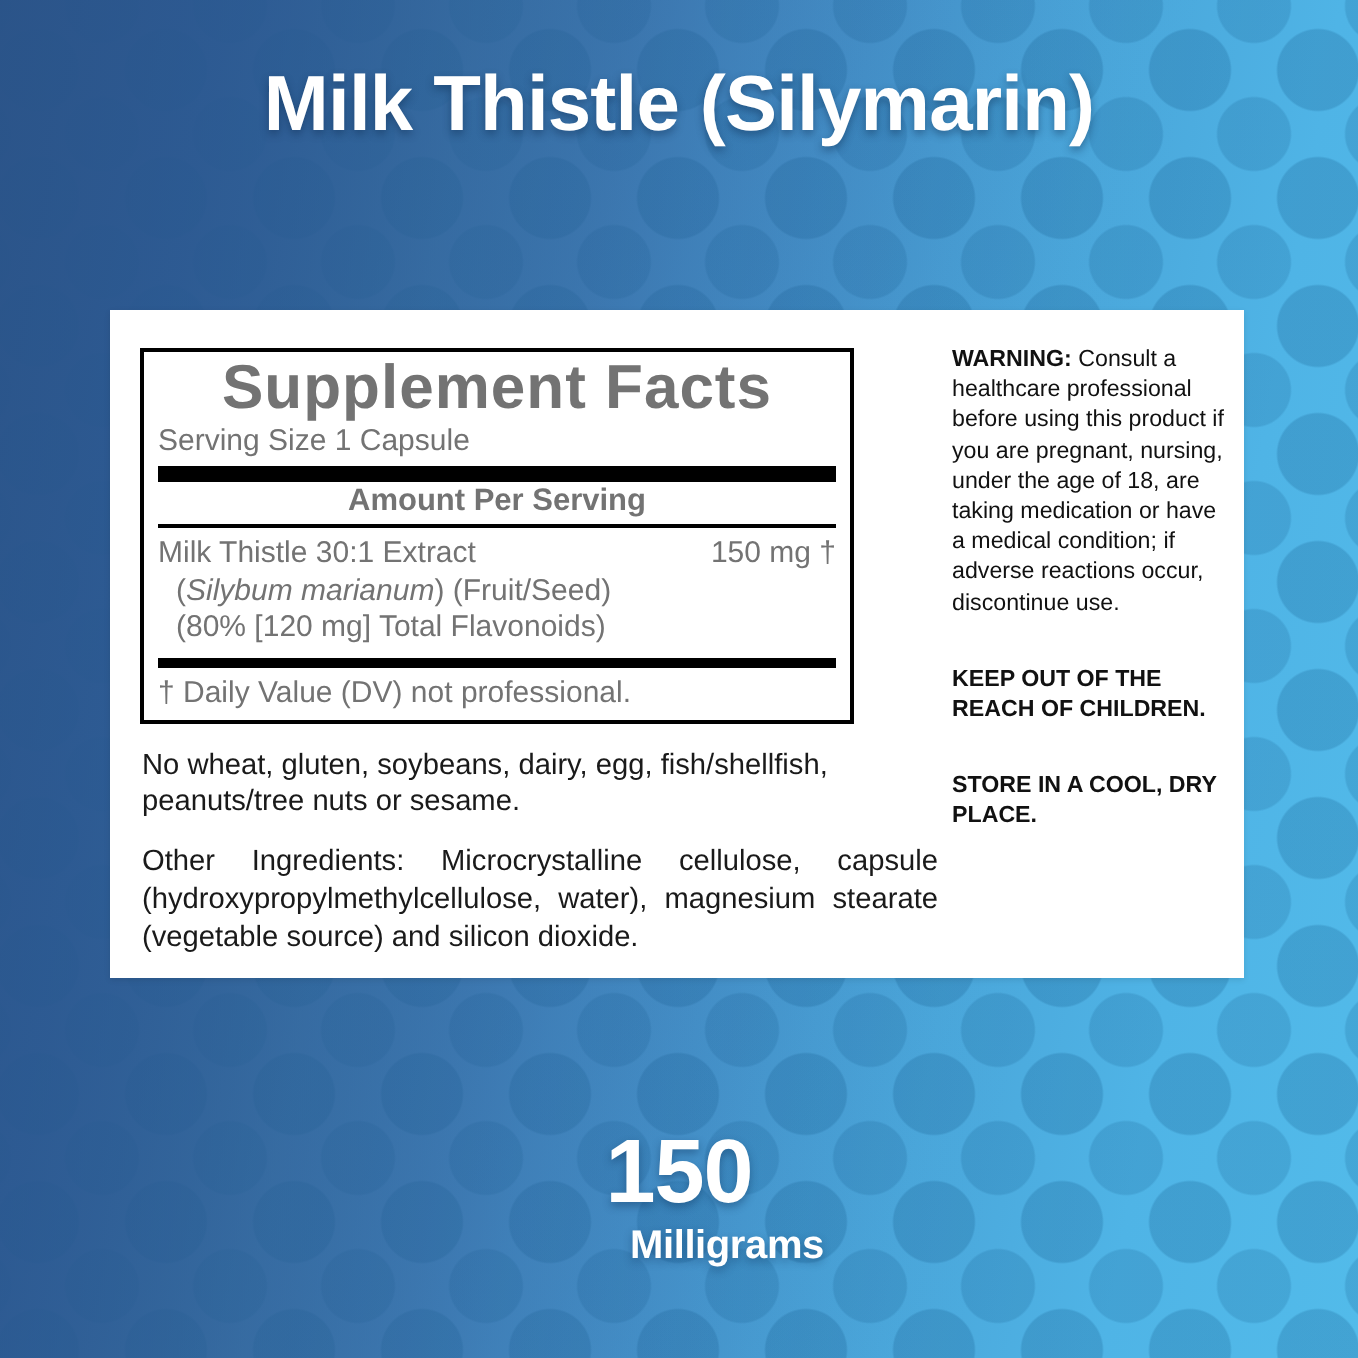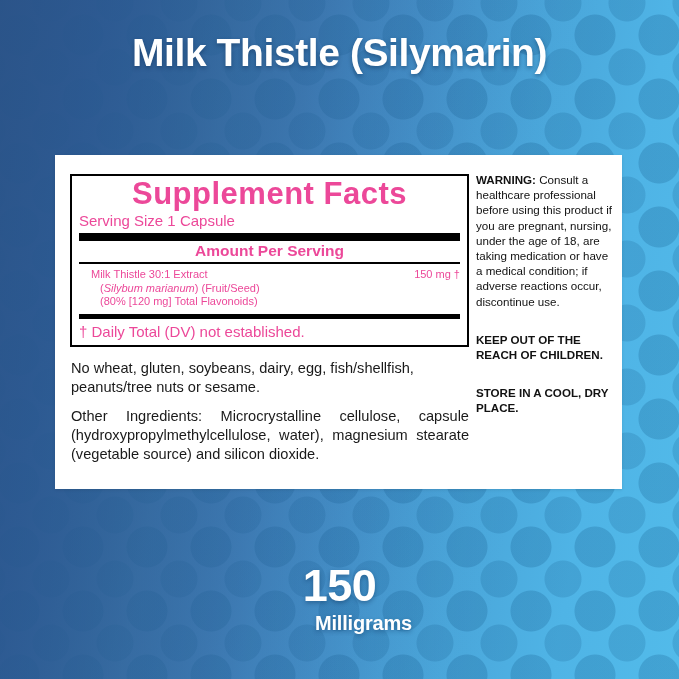--- a/index.html
+++ b/index.html
@@ -101,9 +101,9 @@
   #facts-box {
     border: 2px solid #000;
     box-sizing: border-box;
-    width: 399px;
+    width: 357px;
     padding: 0 7px 2px 7px;
-    color: #ec4899;
+    color: #737373;
   }
   #facts-heading {
     font-size: 31px;

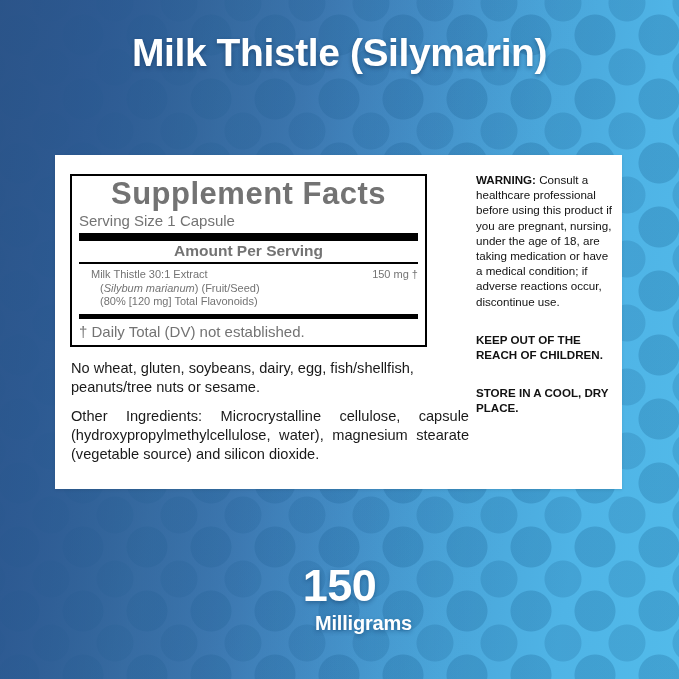--- a/index.html
+++ b/index.html
@@ -142,10 +142,9 @@
     line-height: 1.2;
   }
   #ingredient-block {
-    font-size: 11px;
+    font-size: 15px;
     line-height: 1.24;
     padding: 3px 0 3px 0;
-    margin-left: 12px;
   }
   .ing-main-row {
     display: flex;

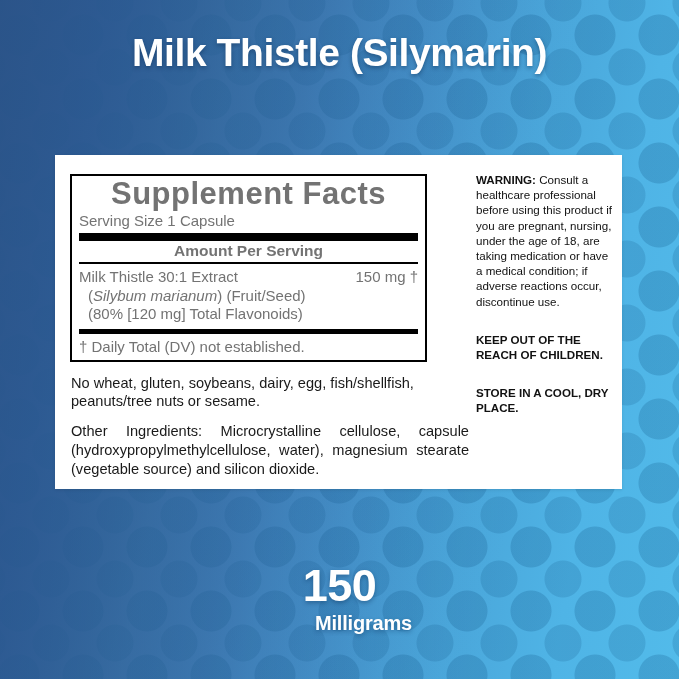--- a/index.html
+++ b/index.html
@@ -260,7 +260,7 @@
 
         <div class="rule-medium"></div>
 
-        <div id="daily-value-note">† Daily Total (DV) not established.</div>
+        <div id="daily-value-note">† Daily Value (DV) not professional.</div>
 
       </div>
 

